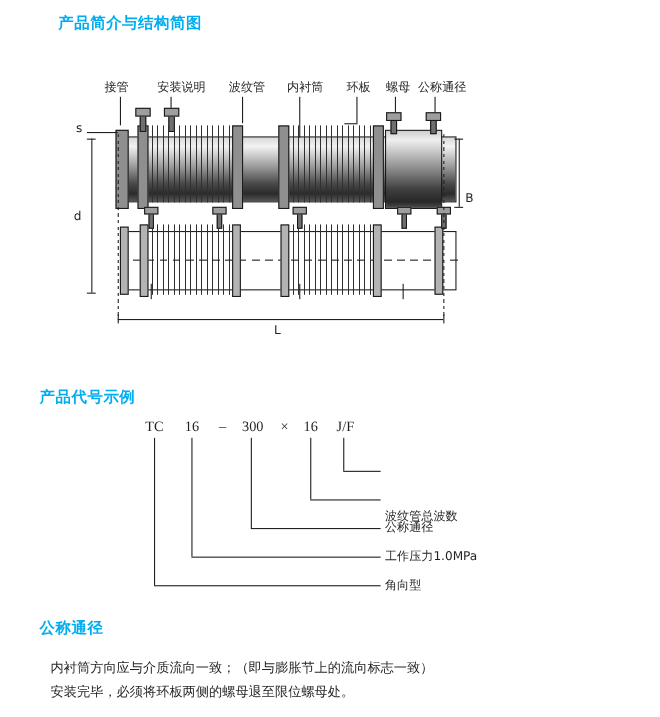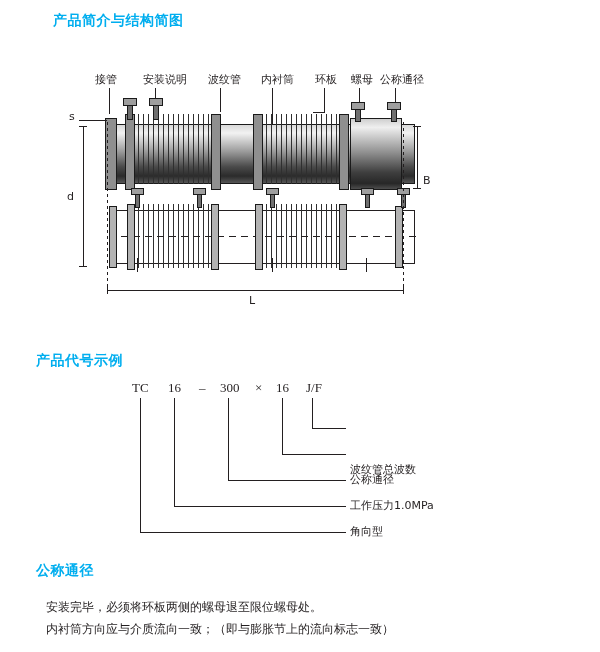--- a/index.html
+++ b/index.html
@@ -217,8 +217,8 @@
 </div>
 
 <div id="install">
+  <div>内衬筒方向应与介质流向一致；（即与膨胀节上的流向标志一致）</div>
   <div>安装完毕，必须将环板两侧的螺母退至限位螺母处。</div>
-  <div>内衬筒方向应与介质流向一致；（即与膨胀节上的流向标志一致）</div>
 </div>
 
 </body></html>

